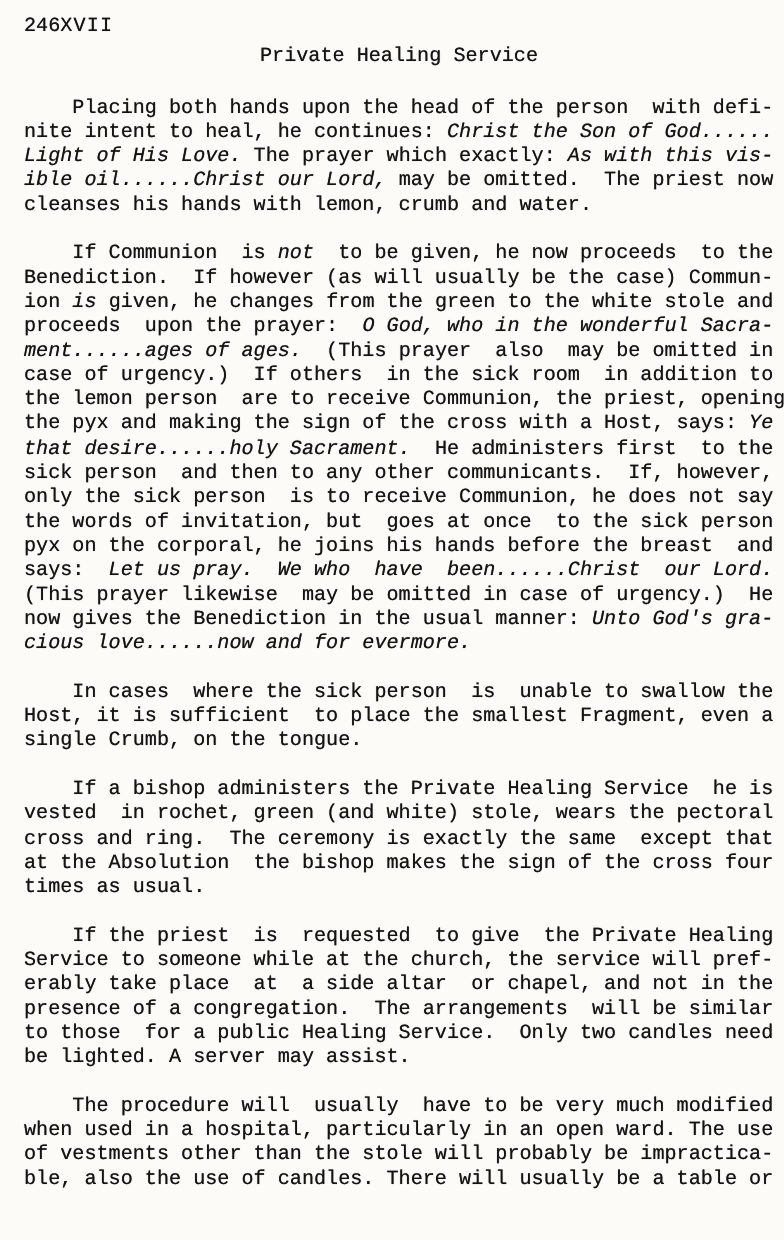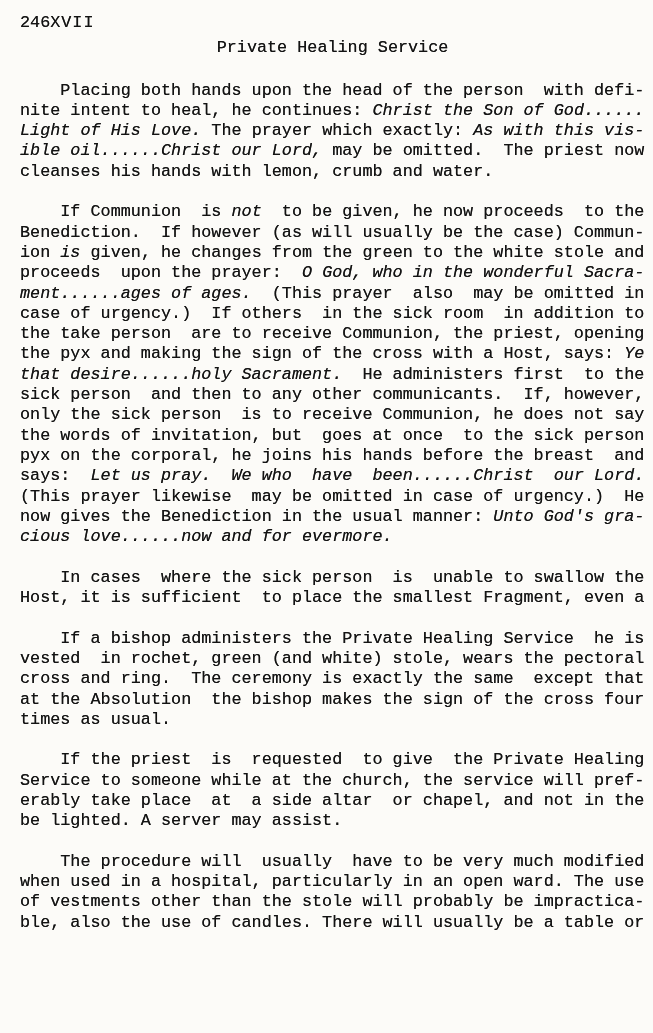--- a/index.html
+++ b/index.html
@@ -74,7 +74,7 @@
         <div class="line"><span class="seg">proceeds  upon the prayer:  </span><span class="seg i">O God, who in the wonderful Sacra-</span></div>
         <div class="line"><span class="seg i">ment......ages of ages.</span><span class="seg">  (This prayer  also  may be omitted in</span></div>
         <div class="line"><span class="seg">case of urgency.)  If others  in the sick room  in addition to</span></div>
-        <div class="line"><span class="seg">the take person  are to receive Communion, the priest, opening</span></div>
+        <div class="line"><span class="seg">the lemon person  are to receive Communion, the priest, opening</span></div>
         <div class="line"><span class="seg">the pyx and making the sign of the cross with a Host, says: </span><span class="seg i">Ye</span></div>
         <div class="line"><span class="seg i">that desire......holy Sacrament.</span><span class="seg">  He administers first  to the</span></div>
         <div class="line"><span class="seg">sick person  and then to any other communicants.  If, however,</span></div>

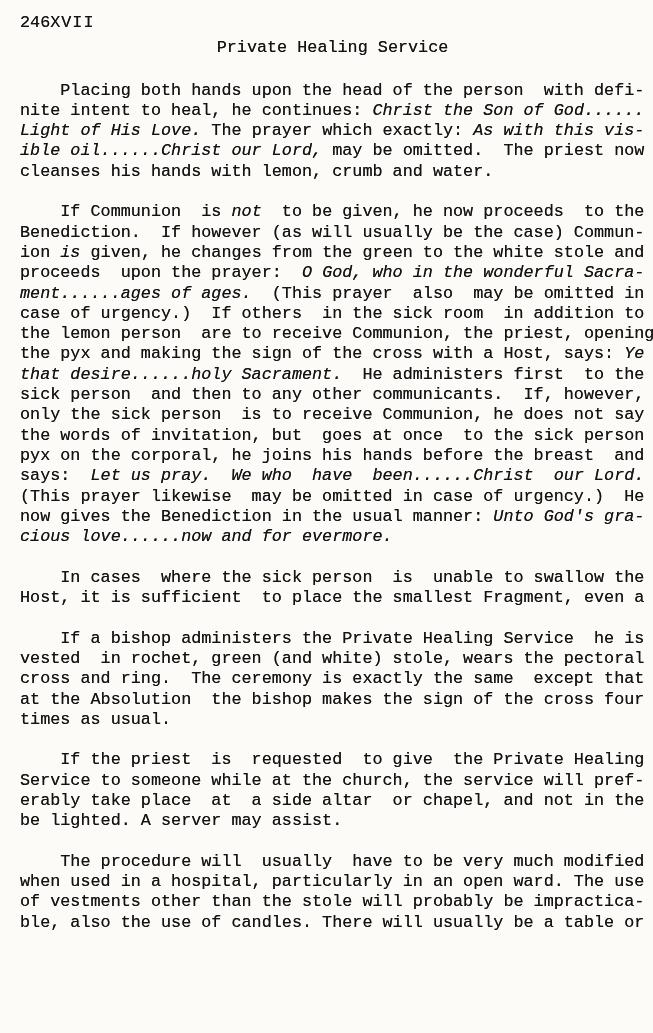--- a/index.html
+++ b/index.html
@@ -89,6 +89,7 @@
       <div class="para">
         <div class="line"><span class="seg">    In cases  where the sick person  is  unable to swallow the</span></div>
         <div class="line"><span class="seg">Host, it is sufficient  to place the smallest Fragment, even a</span></div>
+        <div class="line"><span class="seg">single Crumb, on the tongue.</span></div>
       </div>
       <div class="para">
         <div class="line"><span class="seg">    If a bishop administers the Private Healing Service  he is</span></div>

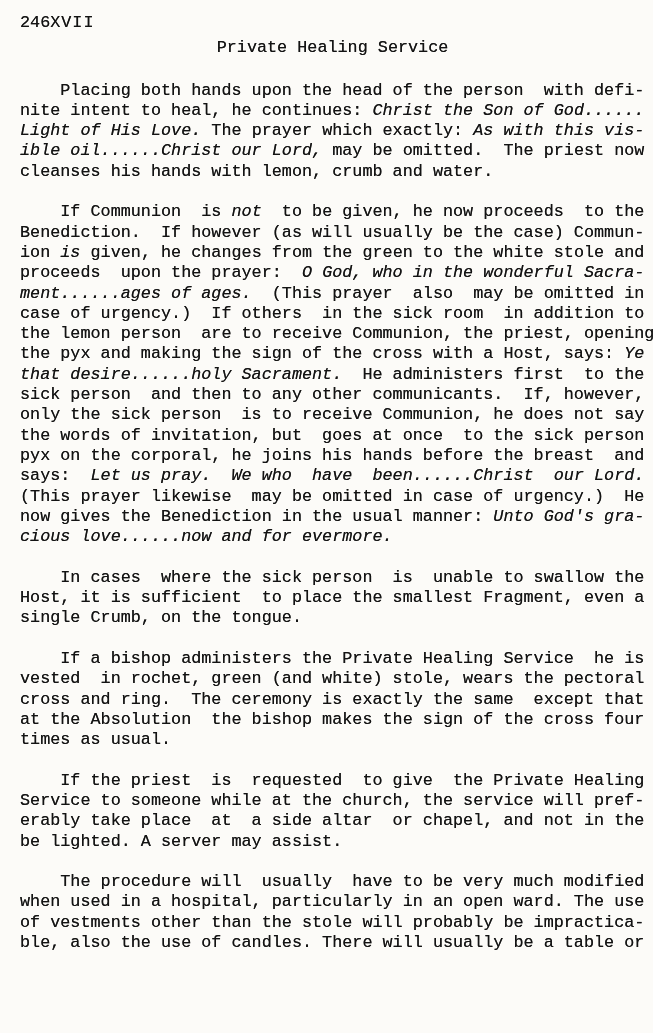--- a/index.html
+++ b/index.html
@@ -102,6 +102,7 @@
         <div class="line"><span class="seg">    If the priest  is  requested  to give  the Private Healing</span></div>
         <div class="line"><span class="seg">Service to someone while at the church, the service will pref-</span></div>
         <div class="line"><span class="seg">erably take place  at  a side altar  or chapel, and not in the</span></div>
+        <div class="line"><span class="seg">presence of a congregation.  The arrangements  will be similar</span></div>
         <div class="line"><span class="seg">be lighted. A server may assist.</span></div>
       </div>
       <div class="para">

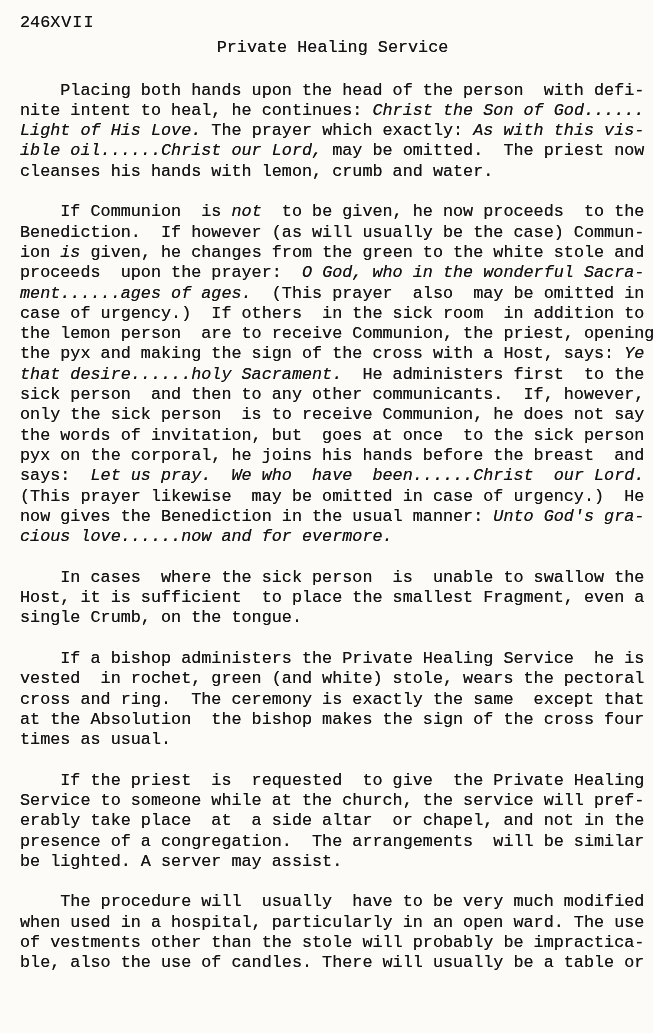--- a/index.html
+++ b/index.html
@@ -103,6 +103,7 @@
         <div class="line"><span class="seg">Service to someone while at the church, the service will pref-</span></div>
         <div class="line"><span class="seg">erably take place  at  a side altar  or chapel, and not in the</span></div>
         <div class="line"><span class="seg">presence of a congregation.  The arrangements  will be similar</span></div>
+        <div class="line"><span class="seg">to those  for a public Healing Service.  Only two candles need</span></div>
         <div class="line"><span class="seg">be lighted. A server may assist.</span></div>
       </div>
       <div class="para">

